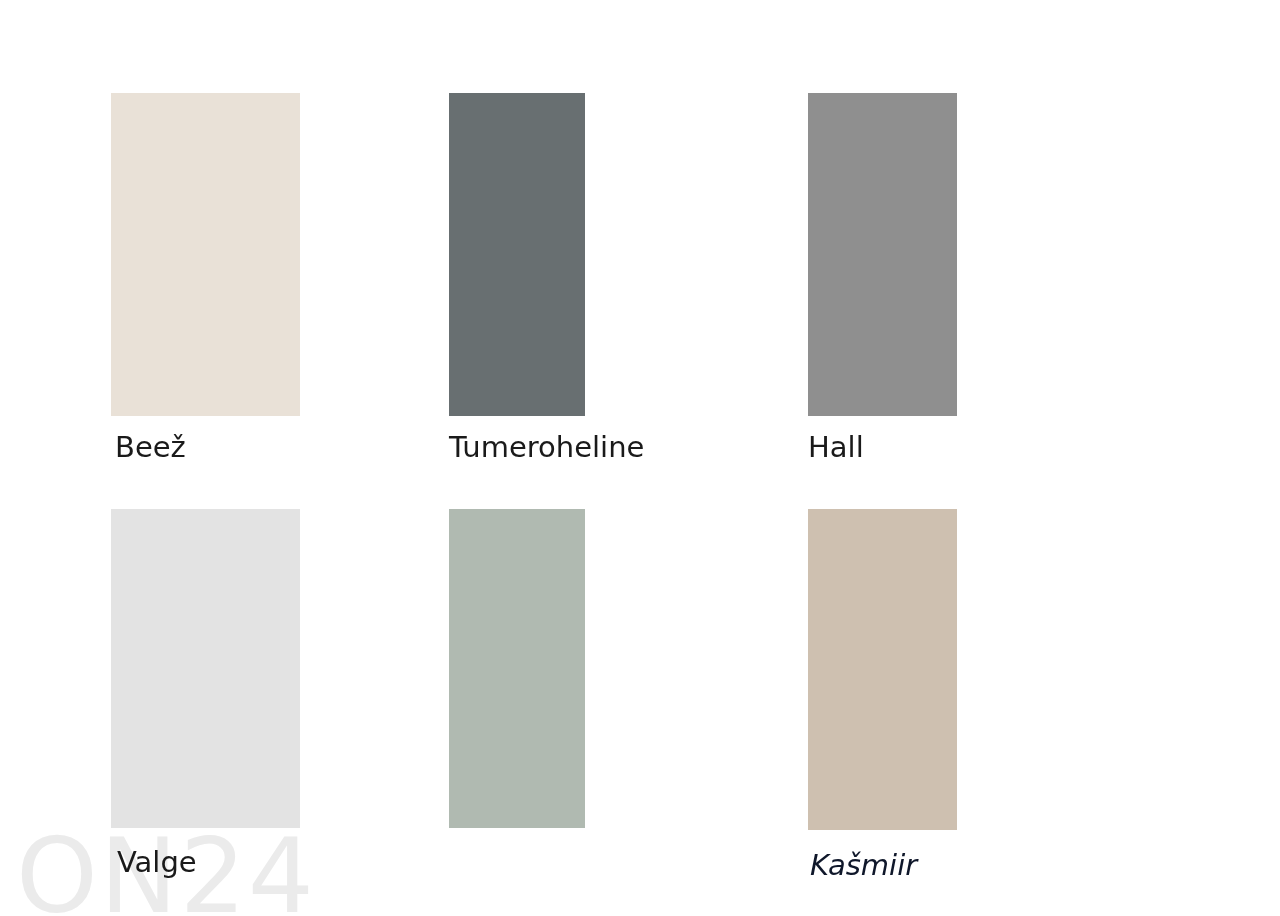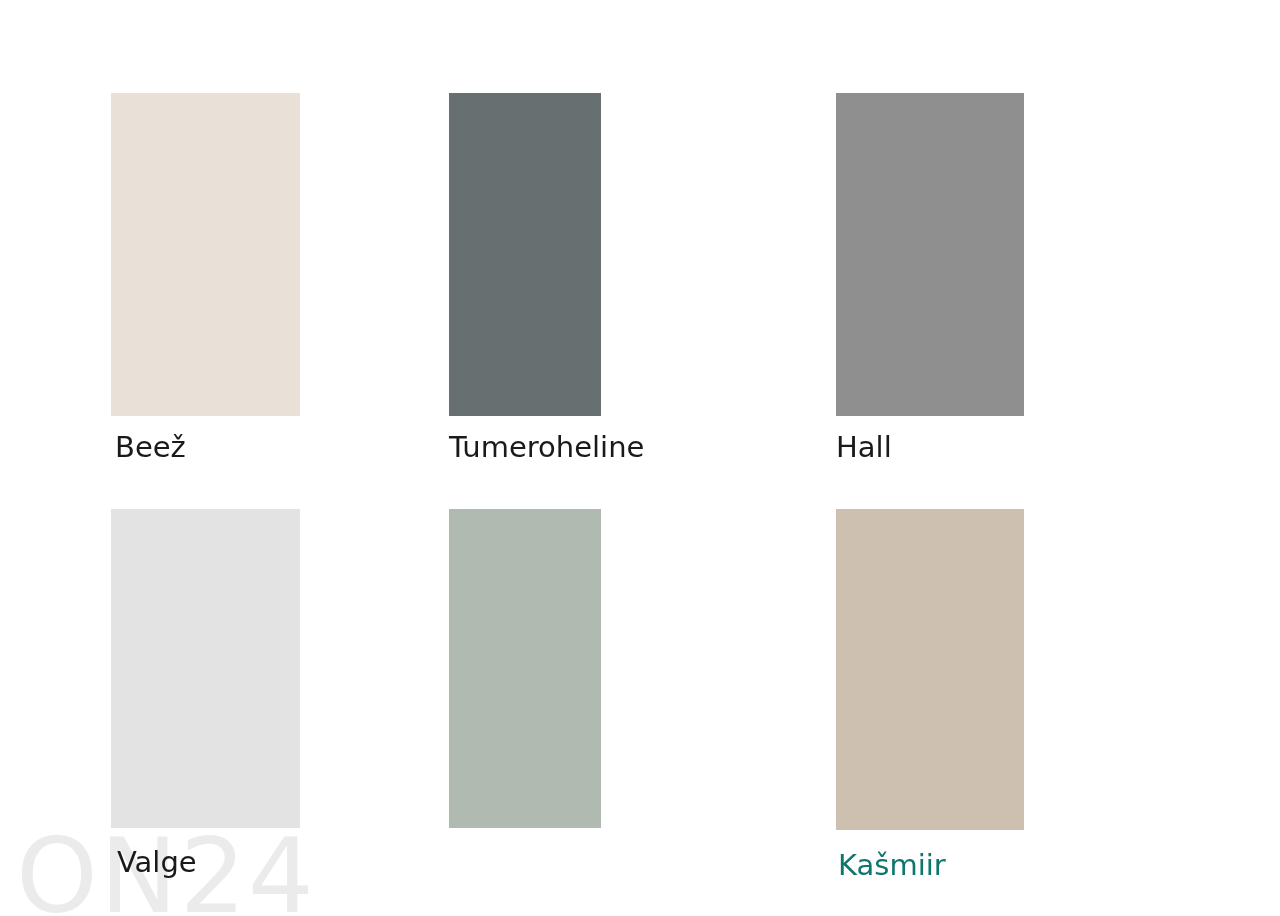--- a/index.html
+++ b/index.html
@@ -71,7 +71,7 @@
 
   
   .col-0 { left: 111px; width: 189px; }
-  .col-1 { left: 449px; width: 152px; }
+  .col-1 { left: 449px; width: 136px; }
   .col-2 { left: 808px; width: 188px; margin-left: 28px; }
 
   

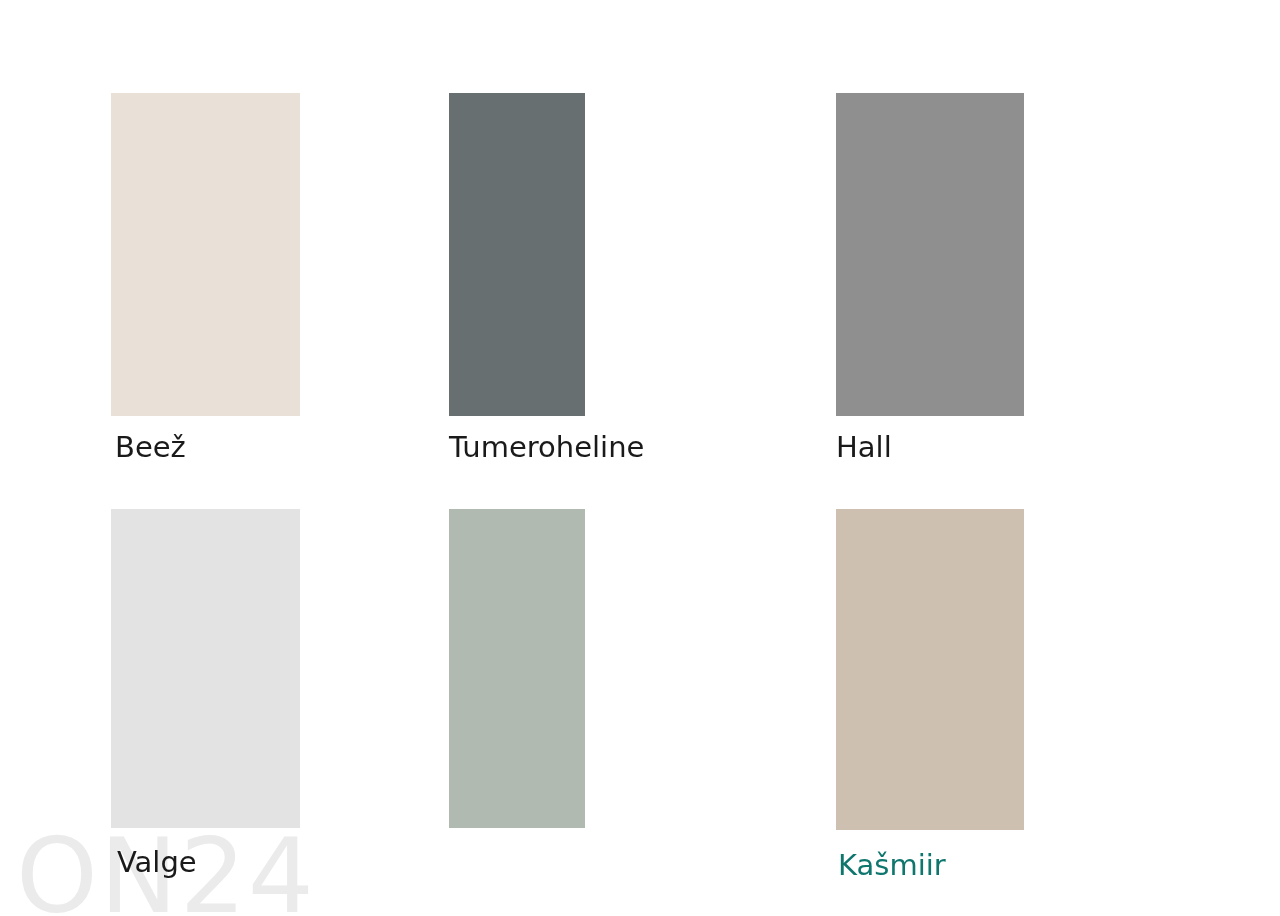--- a/index.html
+++ b/index.html
@@ -72,7 +72,7 @@
   
   .col-0 { left: 111px; width: 189px; }
   .col-1 { left: 449px; width: 136px; }
-  .col-2 { left: 808px; width: 188px; margin-left: 28px; }
+  .col-2 { left: 808px; width: 149px; }
 
   
   .row-0 { top: 93px; }

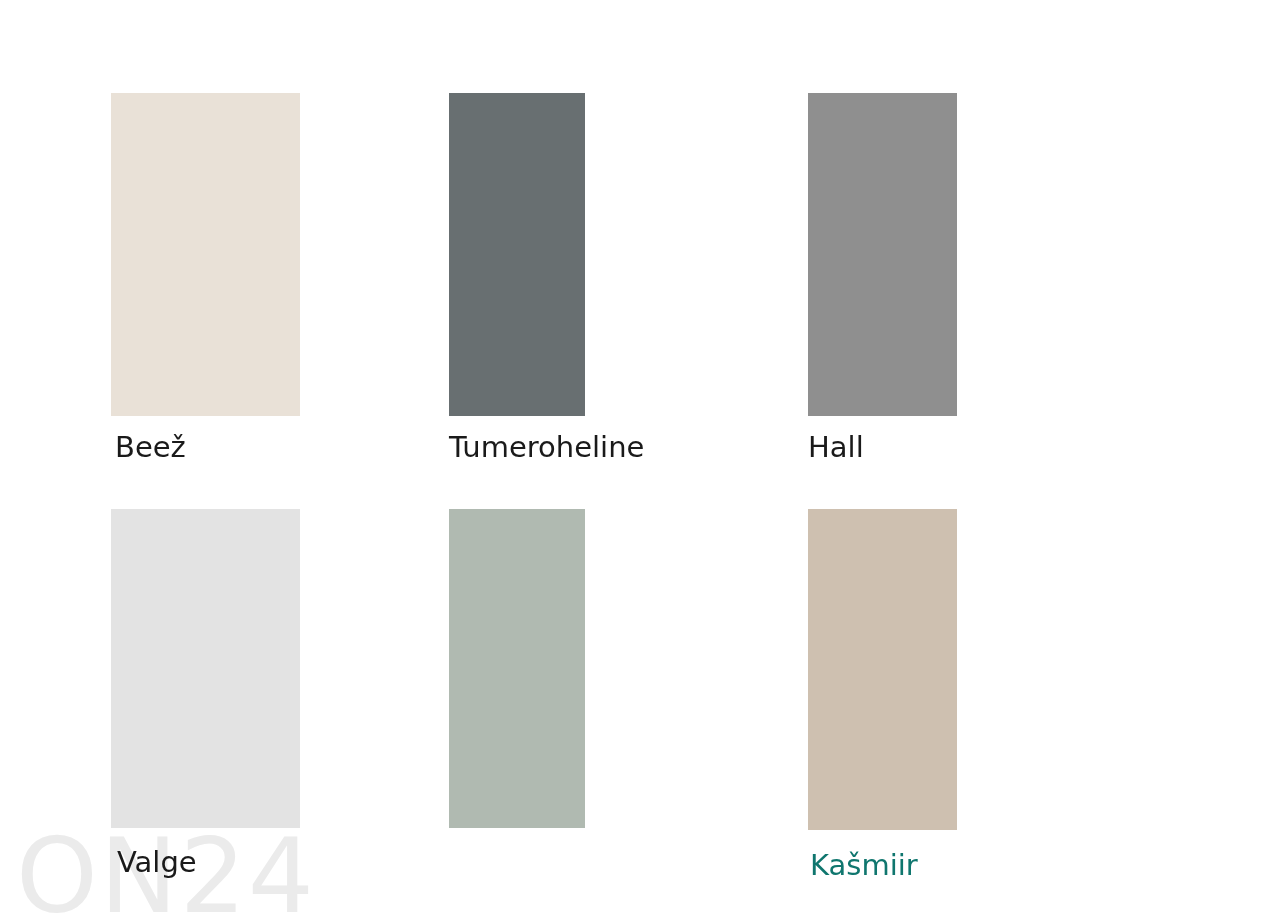--- a/index.html
+++ b/index.html
@@ -128,7 +128,7 @@
 
     <div class="swatch-cell row-1 col-2 cell-r1c2">
       <span class="swatch-chip" style="background-color: rgb(206, 192, 176);"></span>
-      <span class="swatch-label" style="color: #0f766e;">Kašmiir</span>
+      <span class="swatch-label" style="color: #0f172a; font-style: italic;">Kašmiir</span>
     </div>
 
   </div>

